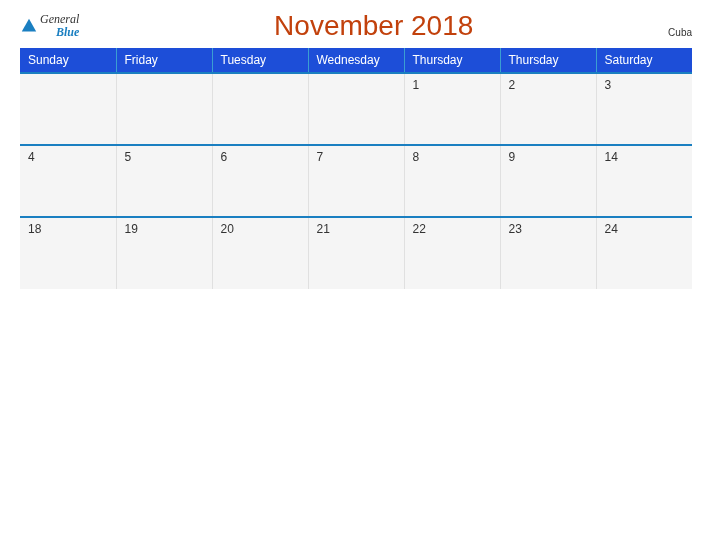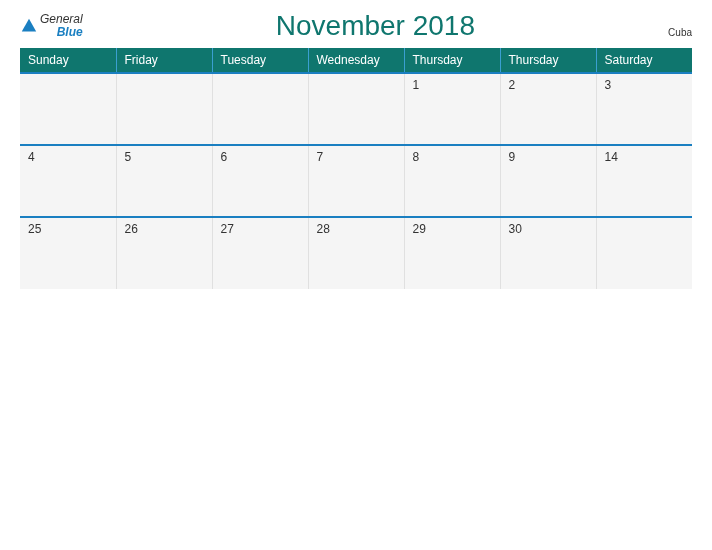--- a/index.html
+++ b/index.html
@@ -27,6 +27,7 @@
       align-items: center;
       font-size: 13px;
       color: #555;
+      font-family: Liberation Serif, serif;
     }
 
     .logo-text {

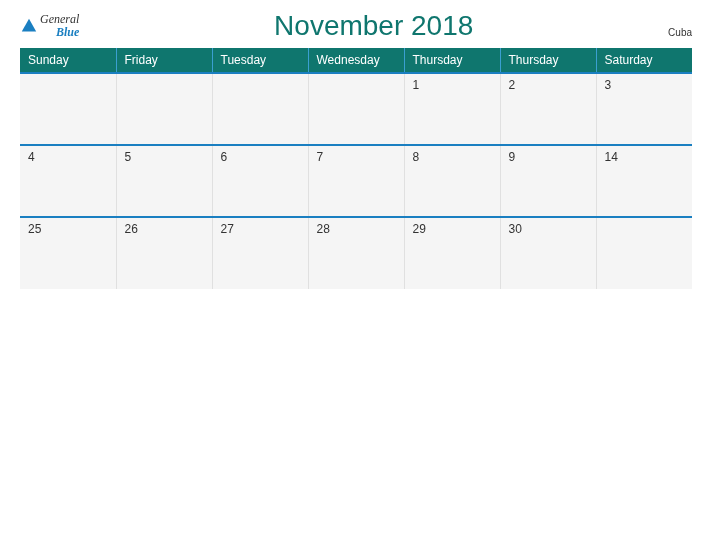--- a/index.html
+++ b/index.html
@@ -59,7 +59,7 @@
     .title {
       font-size: 28px;
       font-weight: normal;
-      color: #0f766e;
+      color: #c2410c;
       text-align: center;
     }
 

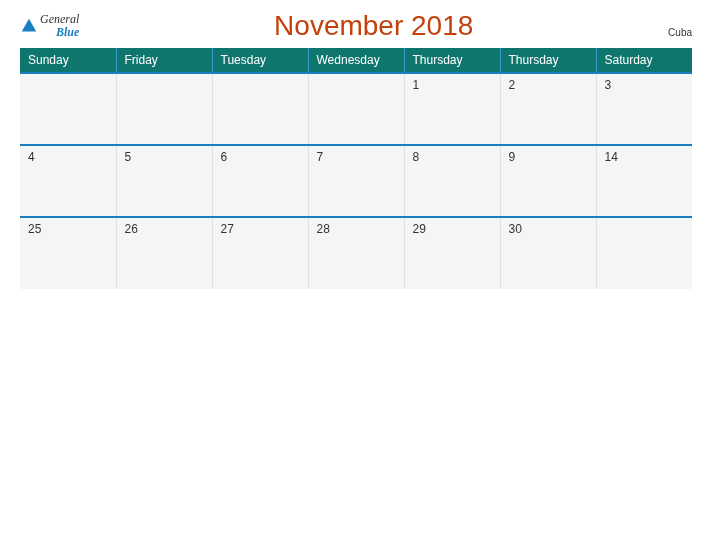--- a/index.html
+++ b/index.html
@@ -76,7 +76,7 @@
     }
 
     .calendar thead tr {
-      background: #0f766e;
+      background: #1d4ed8;
     }
 
     .calendar thead th {

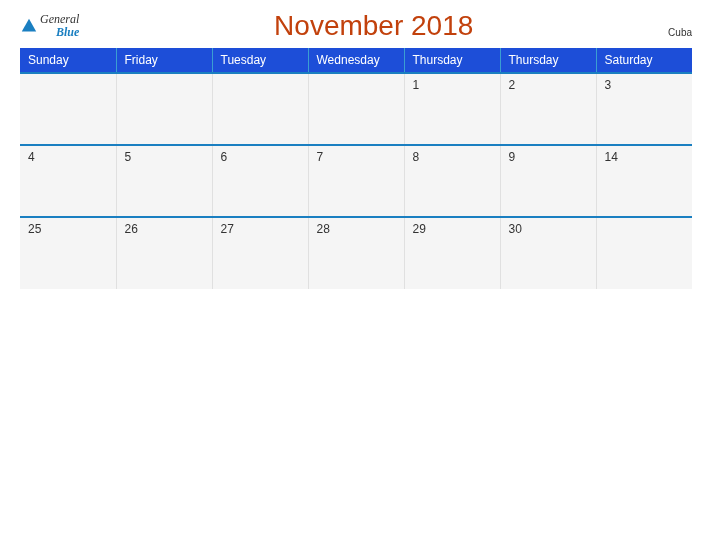--- a/index.html
+++ b/index.html
@@ -171,6 +171,15 @@
         <td><span class="day-num">14</span></td>
       </tr>
       <tr>
+        <td><span class="day-num">18</span></td>
+        <td><span class="day-num">19</span></td>
+        <td><span class="day-num">20</span></td>
+        <td><span class="day-num">21</span></td>
+        <td><span class="day-num">22</span></td>
+        <td><span class="day-num">23</span></td>
+        <td><span class="day-num">24</span></td>
+      </tr>
+      <tr>
         <td><span class="day-num">25</span></td>
         <td><span class="day-num">26</span></td>
         <td><span class="day-num">27</span></td>

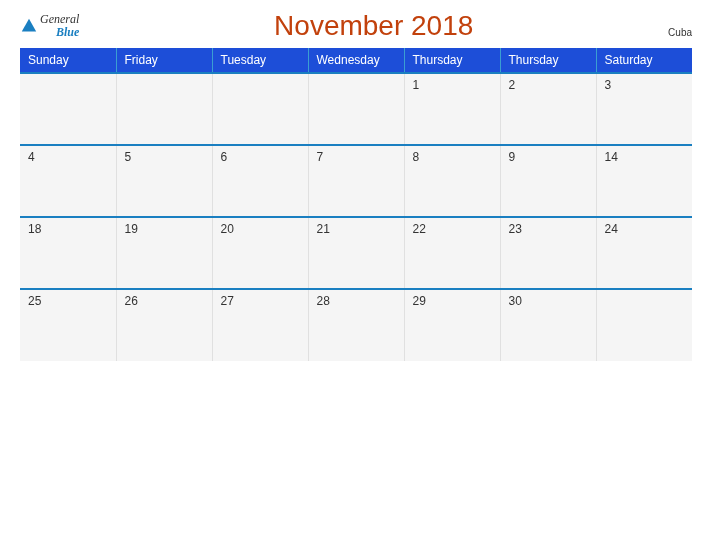--- a/index.html
+++ b/index.html
@@ -179,15 +179,6 @@
         <td><span class="day-num">23</span></td>
         <td><span class="day-num">24</span></td>
       </tr>
-      <tr>
-        <td><span class="day-num">25</span></td>
-        <td><span class="day-num">26</span></td>
-        <td><span class="day-num">27</span></td>
-        <td><span class="day-num">28</span></td>
-        <td><span class="day-num">29</span></td>
-        <td><span class="day-num">30</span></td>
-        <td class="empty"></td>
-      </tr>
     </tbody>
 </table>
 

